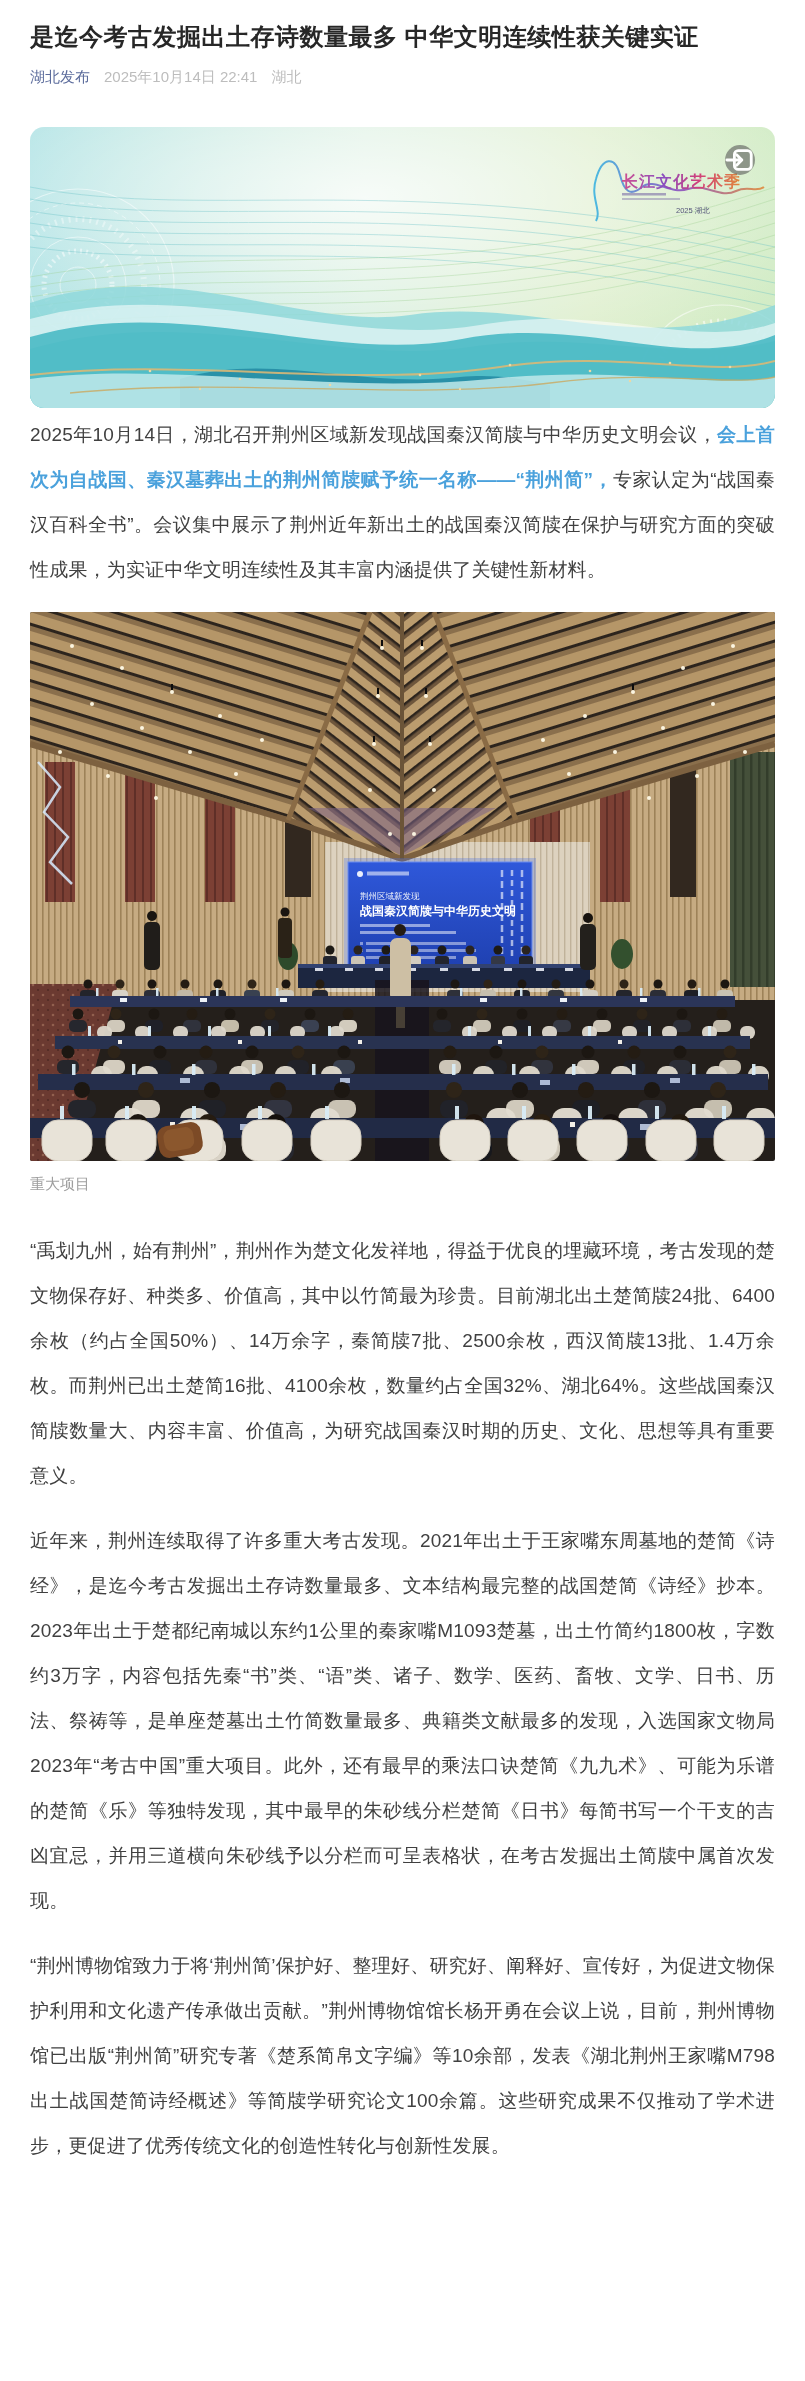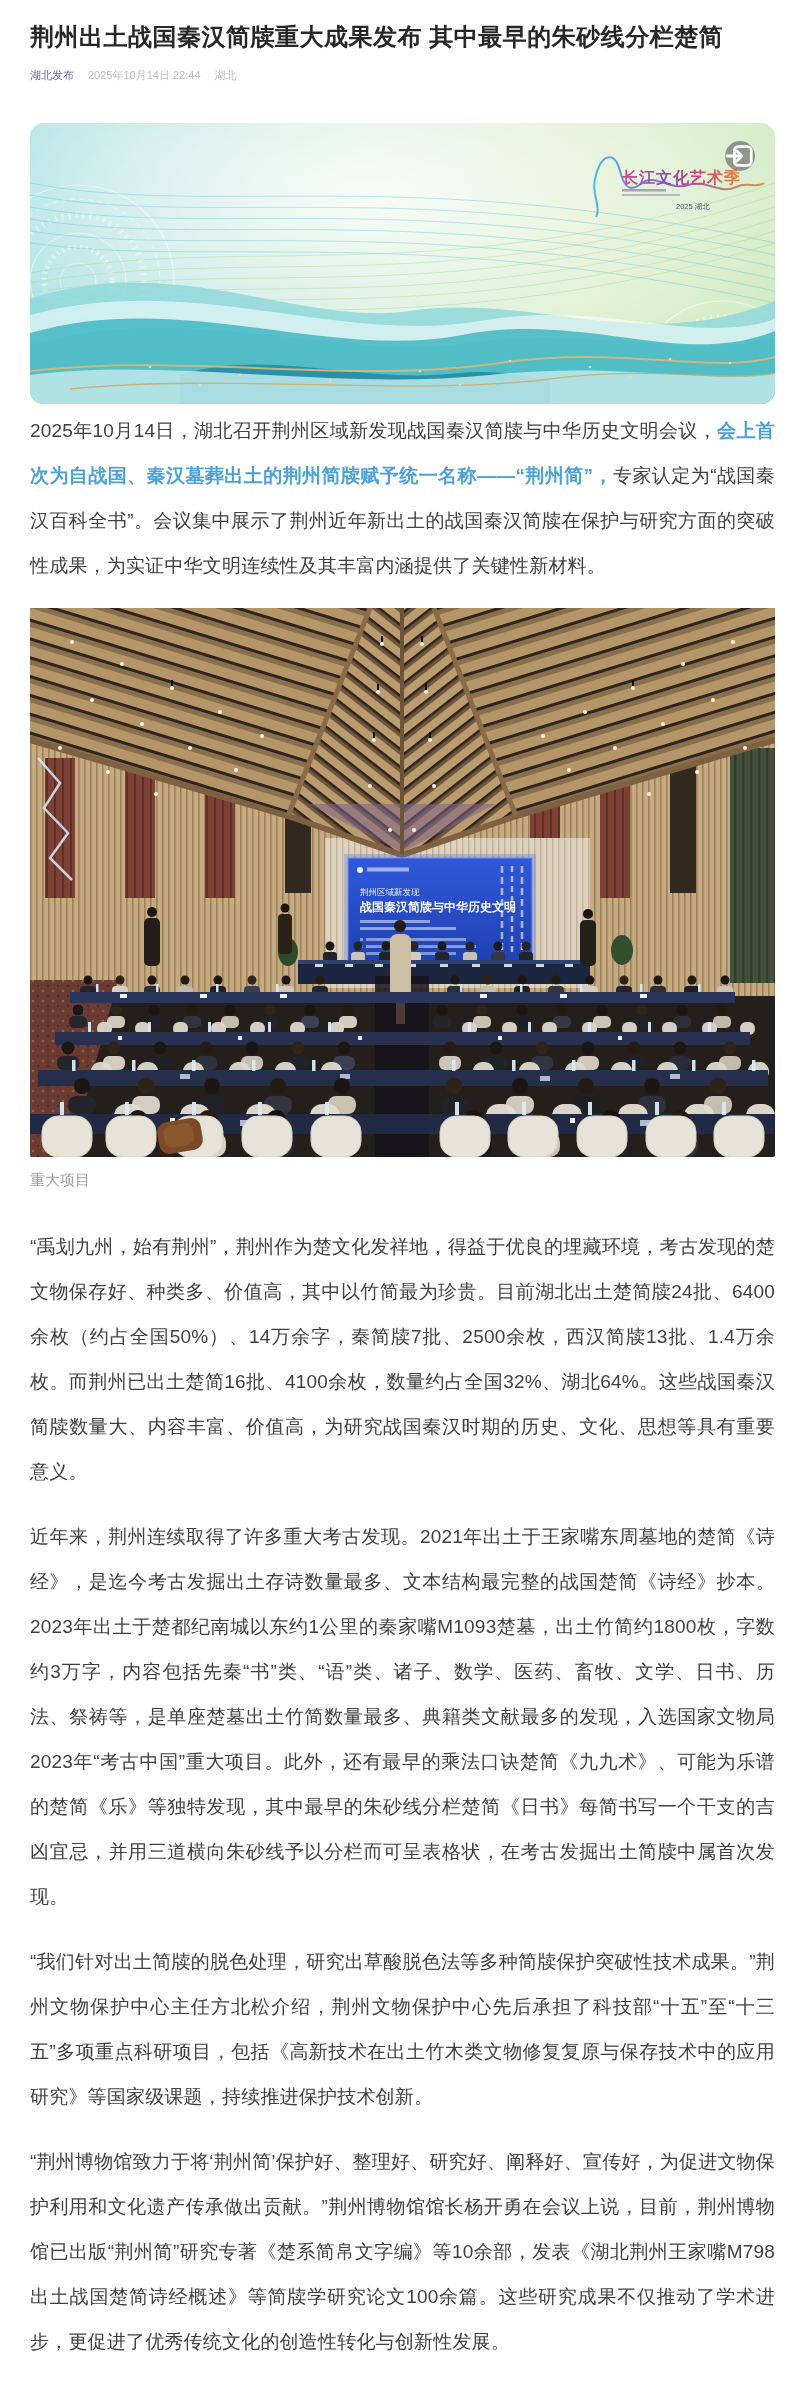--- a/index.html
+++ b/index.html
@@ -24,7 +24,7 @@
 
 <article class="article">
 
-  <h1 class="title">荆州出土战国秦汉简牍重大成果发布 其中最早的朱砂线分栏楚简</h1>
+  <h1 class="title">是迄今考古发掘出土存诗数量最多 中华文明连续性获关键实证</h1>
 
   <div class="byline">
     <a class="source">湖北发布</a>

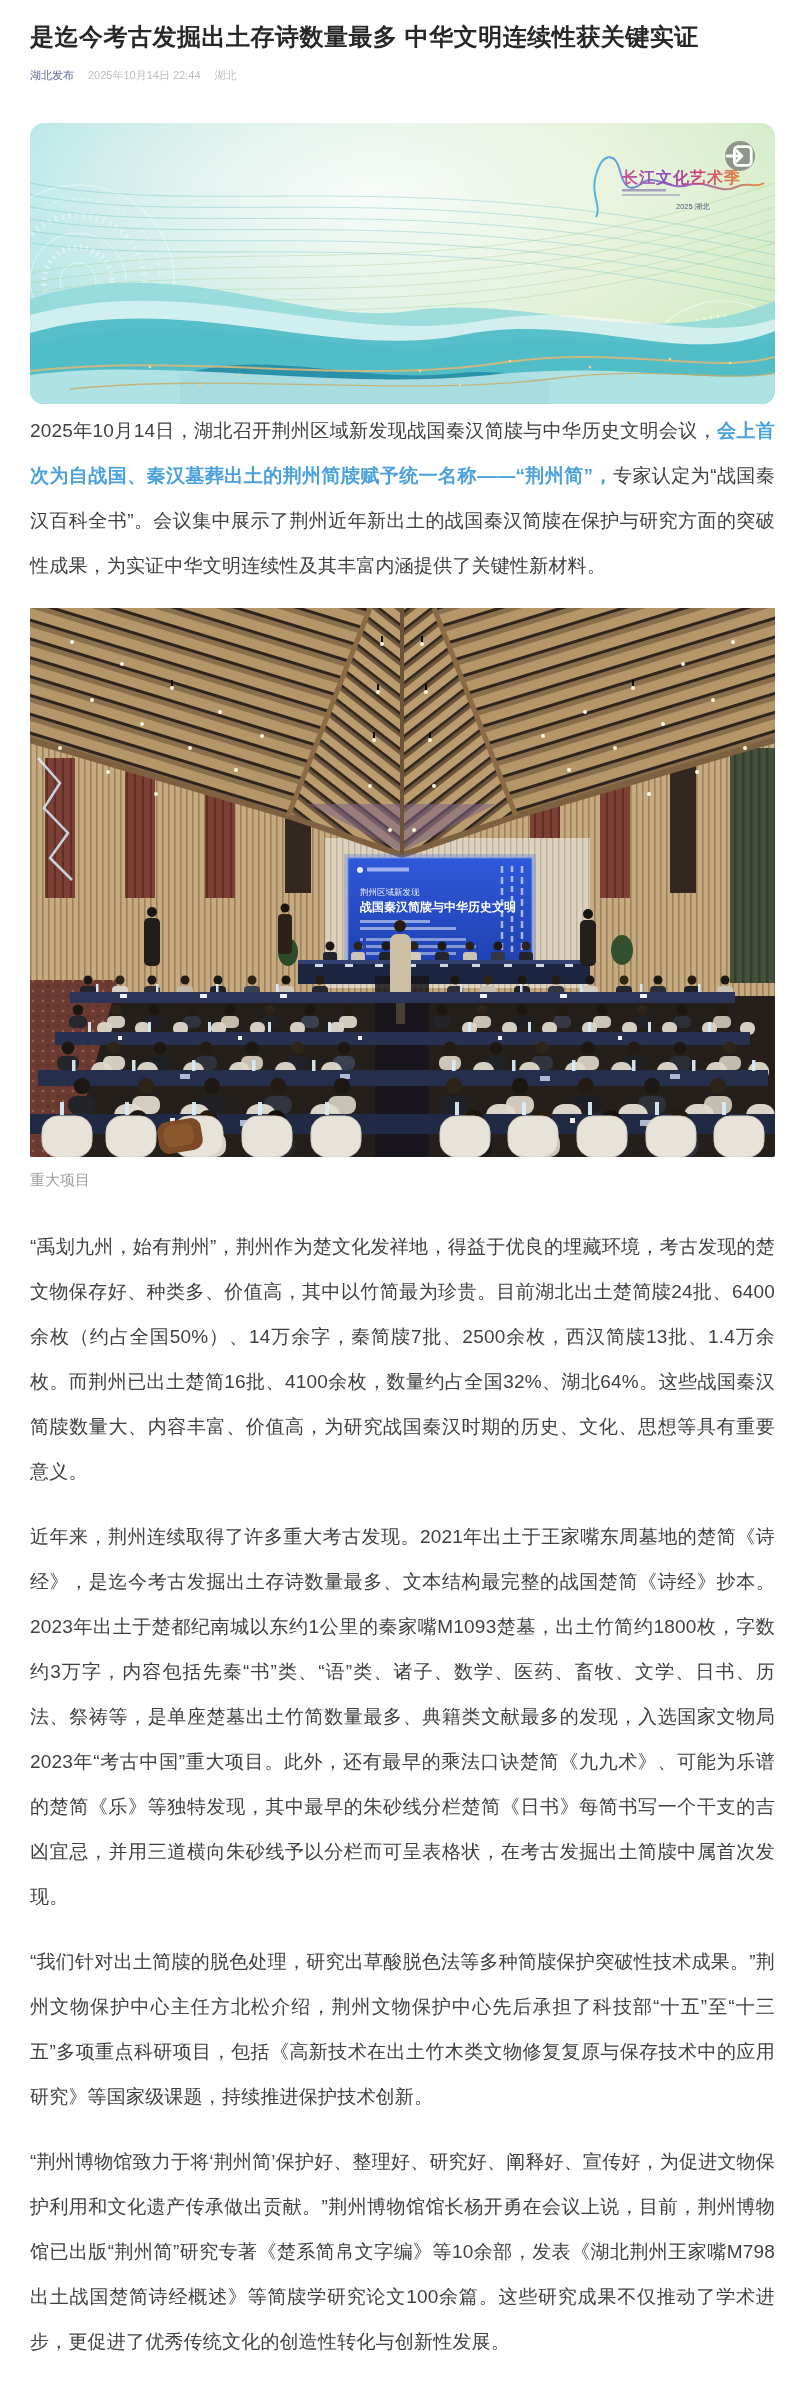--- a/index.html
+++ b/index.html
@@ -7,7 +7,7 @@
   body{width:805px;font-family:"Liberation Sans","DejaVu Sans",sans-serif;color:#3d3d3d}
   .article{padding:14px 30px 8px}
   .title{font-size:24px;line-height:34px;font-weight:700;color:#272727;margin:6px 0 14px;letter-spacing:.5px}
-  .byline{display:flex;align-items:center;gap:14px;font-size:11px;color:#bdbdbd;margin:0 0 40px}
+  .byline{display:flex;align-items:center;gap:14px;font-size:15px;color:#bdbdbd;margin:0 0 40px}
   .byline .source{color:#5c6c9c;text-decoration:none;cursor:pointer}
   .banner{position:relative;width:100%;height:281px;margin:0 0 4px;border-radius:14px;overflow:hidden}
   .banner svg{display:block;width:100%;height:100%}

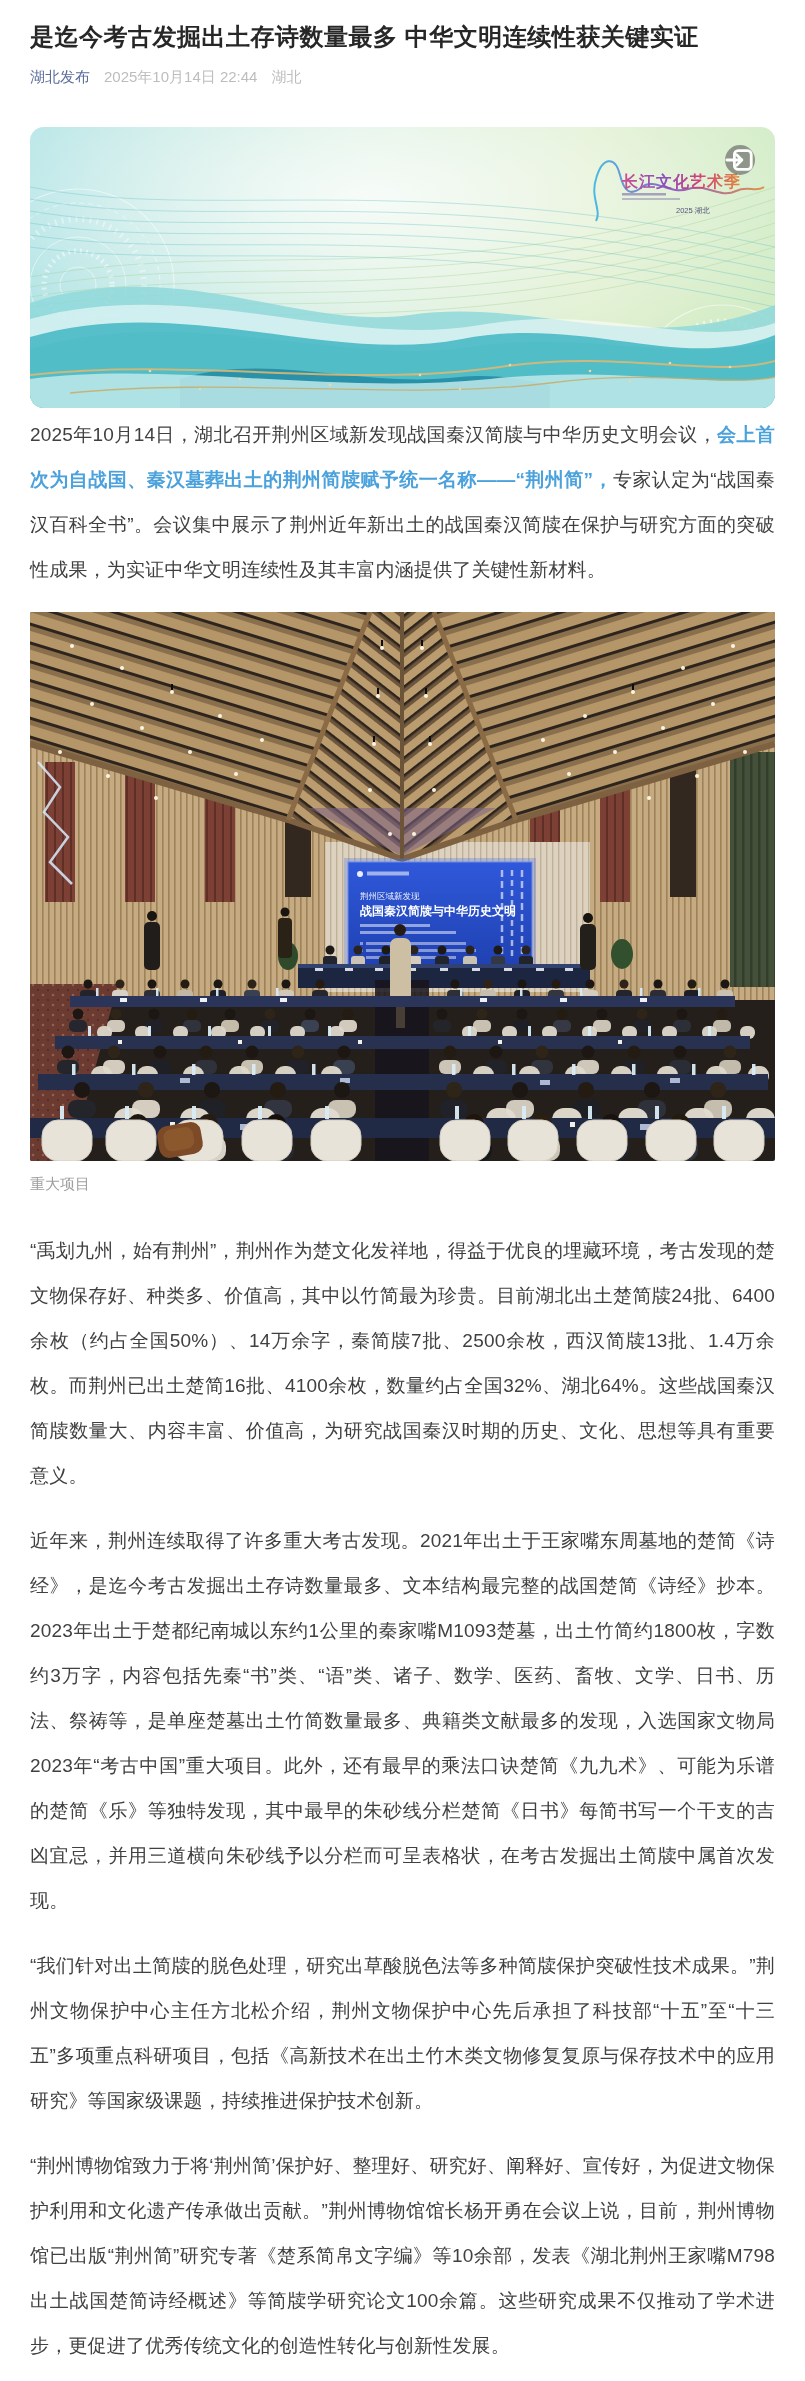--- a/index.html
+++ b/index.html
@@ -28,7 +28,7 @@
 
   <div class="byline">
     <a class="source">湖北发布</a>
-    <span>2025年10月14日 22:44</span>
+    <span>2025年10月14日 22:41</span>
     <span>湖北</span>
   </div>
 

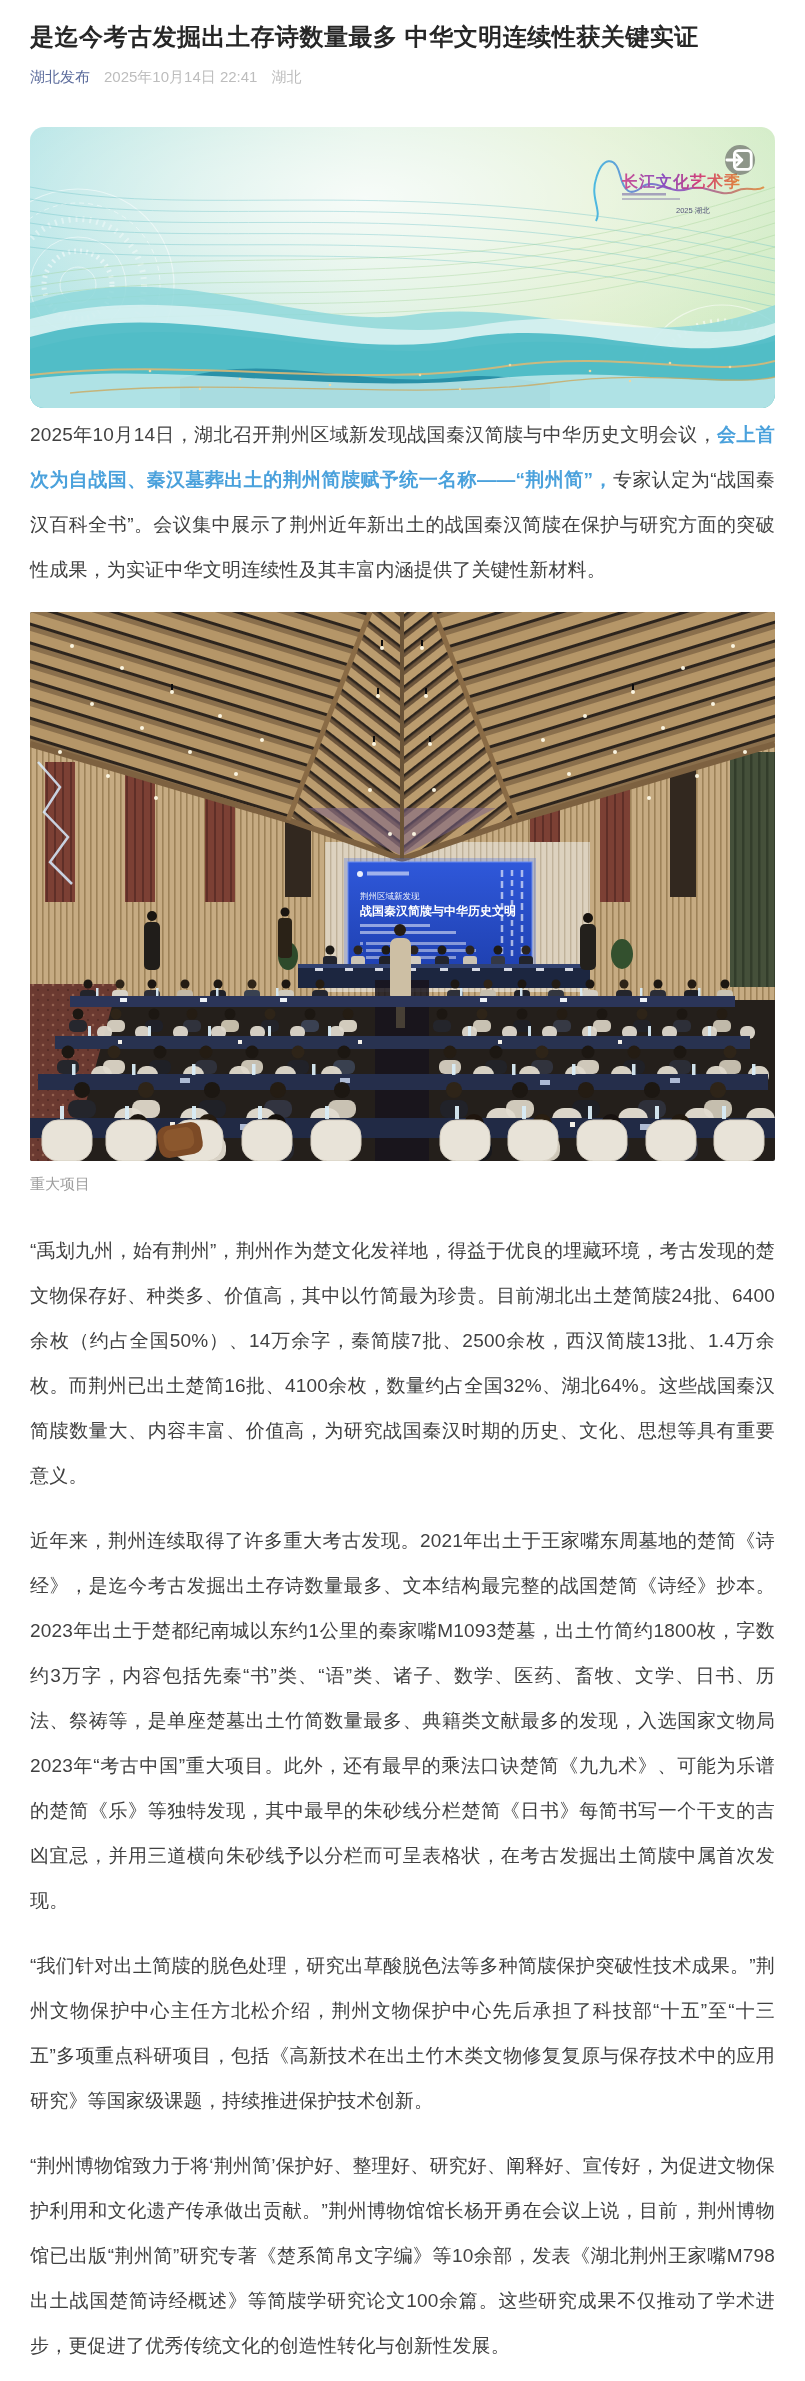--- a/index.html
+++ b/index.html
@@ -631,7 +631,6 @@
 
   <p class="para">“禹划九州，始有荆州”，荆州作为楚文化发祥地，得益于优良的埋藏环境，考古发现的楚文物保存好、种类多、价值高，其中以竹简最为珍贵。目前湖北出土楚简牍24批、6400余枚（约占全国50%）、14万余字，秦简牍7批、2500余枚，西汉简牍13批、1.4万余枚。而荆州已出土楚简16批、4100余枚，数量约占全国32%、湖北64%。这些战国秦汉简牍数量大、内容丰富、价值高，为研究战国秦汉时期的历史、文化、思想等具有重要意义。</p>
   <p class="para">近年来，荆州连续取得了许多重大考古发现。2021年出土于王家嘴东周墓地的楚简《诗经》，是迄今考古发掘出土存诗数量最多、文本结构最完整的战国楚简《诗经》抄本。 2023年出土于楚都纪南城以东约1公里的秦家嘴M1093楚墓，出土竹简约1800枚，字数约3万字，内容包括先秦“书”类、“语”类、诸子、数学、医药、畜牧、文学、日书、历法、祭祷等，是单座楚墓出土竹简数量最多、典籍类文献最多的发现，入选国家文物局2023年“考古中国”重大项目。此外，还有最早的乘法口诀楚简《九九术》、可能为乐谱的楚简《乐》等独特发现，其中最早的朱砂线分栏楚简《日书》每简书写一个干支的吉凶宜忌，并用三道横向朱砂线予以分栏而可呈表格状，在考古发掘出土简牍中属首次发现。</p>
-  <p class="para">“我们针对出土简牍的脱色处理，研究出草酸脱色法等多种简牍保护突破性技术成果。”荆州文物保护中心主任方北松介绍，荆州文物保护中心先后承担了科技部“十五”至“十三五”多项重点科研项目，包括《高新技术在出土竹木类文物修复复原与保存技术中的应用研究》等国家级课题，持续推进保护技术创新。</p>
   <p class="para">“荆州博物馆致力于将‘荆州简’保护好、整理好、研究好、阐释好、宣传好，为促进文物保护利用和文化遗产传承做出贡献。”荆州博物馆馆长杨开勇在会议上说，目前，荆州博物馆已出版“荆州简”研究专著《楚系简帛文字编》等10余部，发表《湖北荆州王家嘴M798出土战国楚简诗经概述》等简牍学研究论文100余篇。这些研究成果不仅推动了学术进步，更促进了优秀传统文化的创造性转化与创新性发展。</p>
 
 </article>

